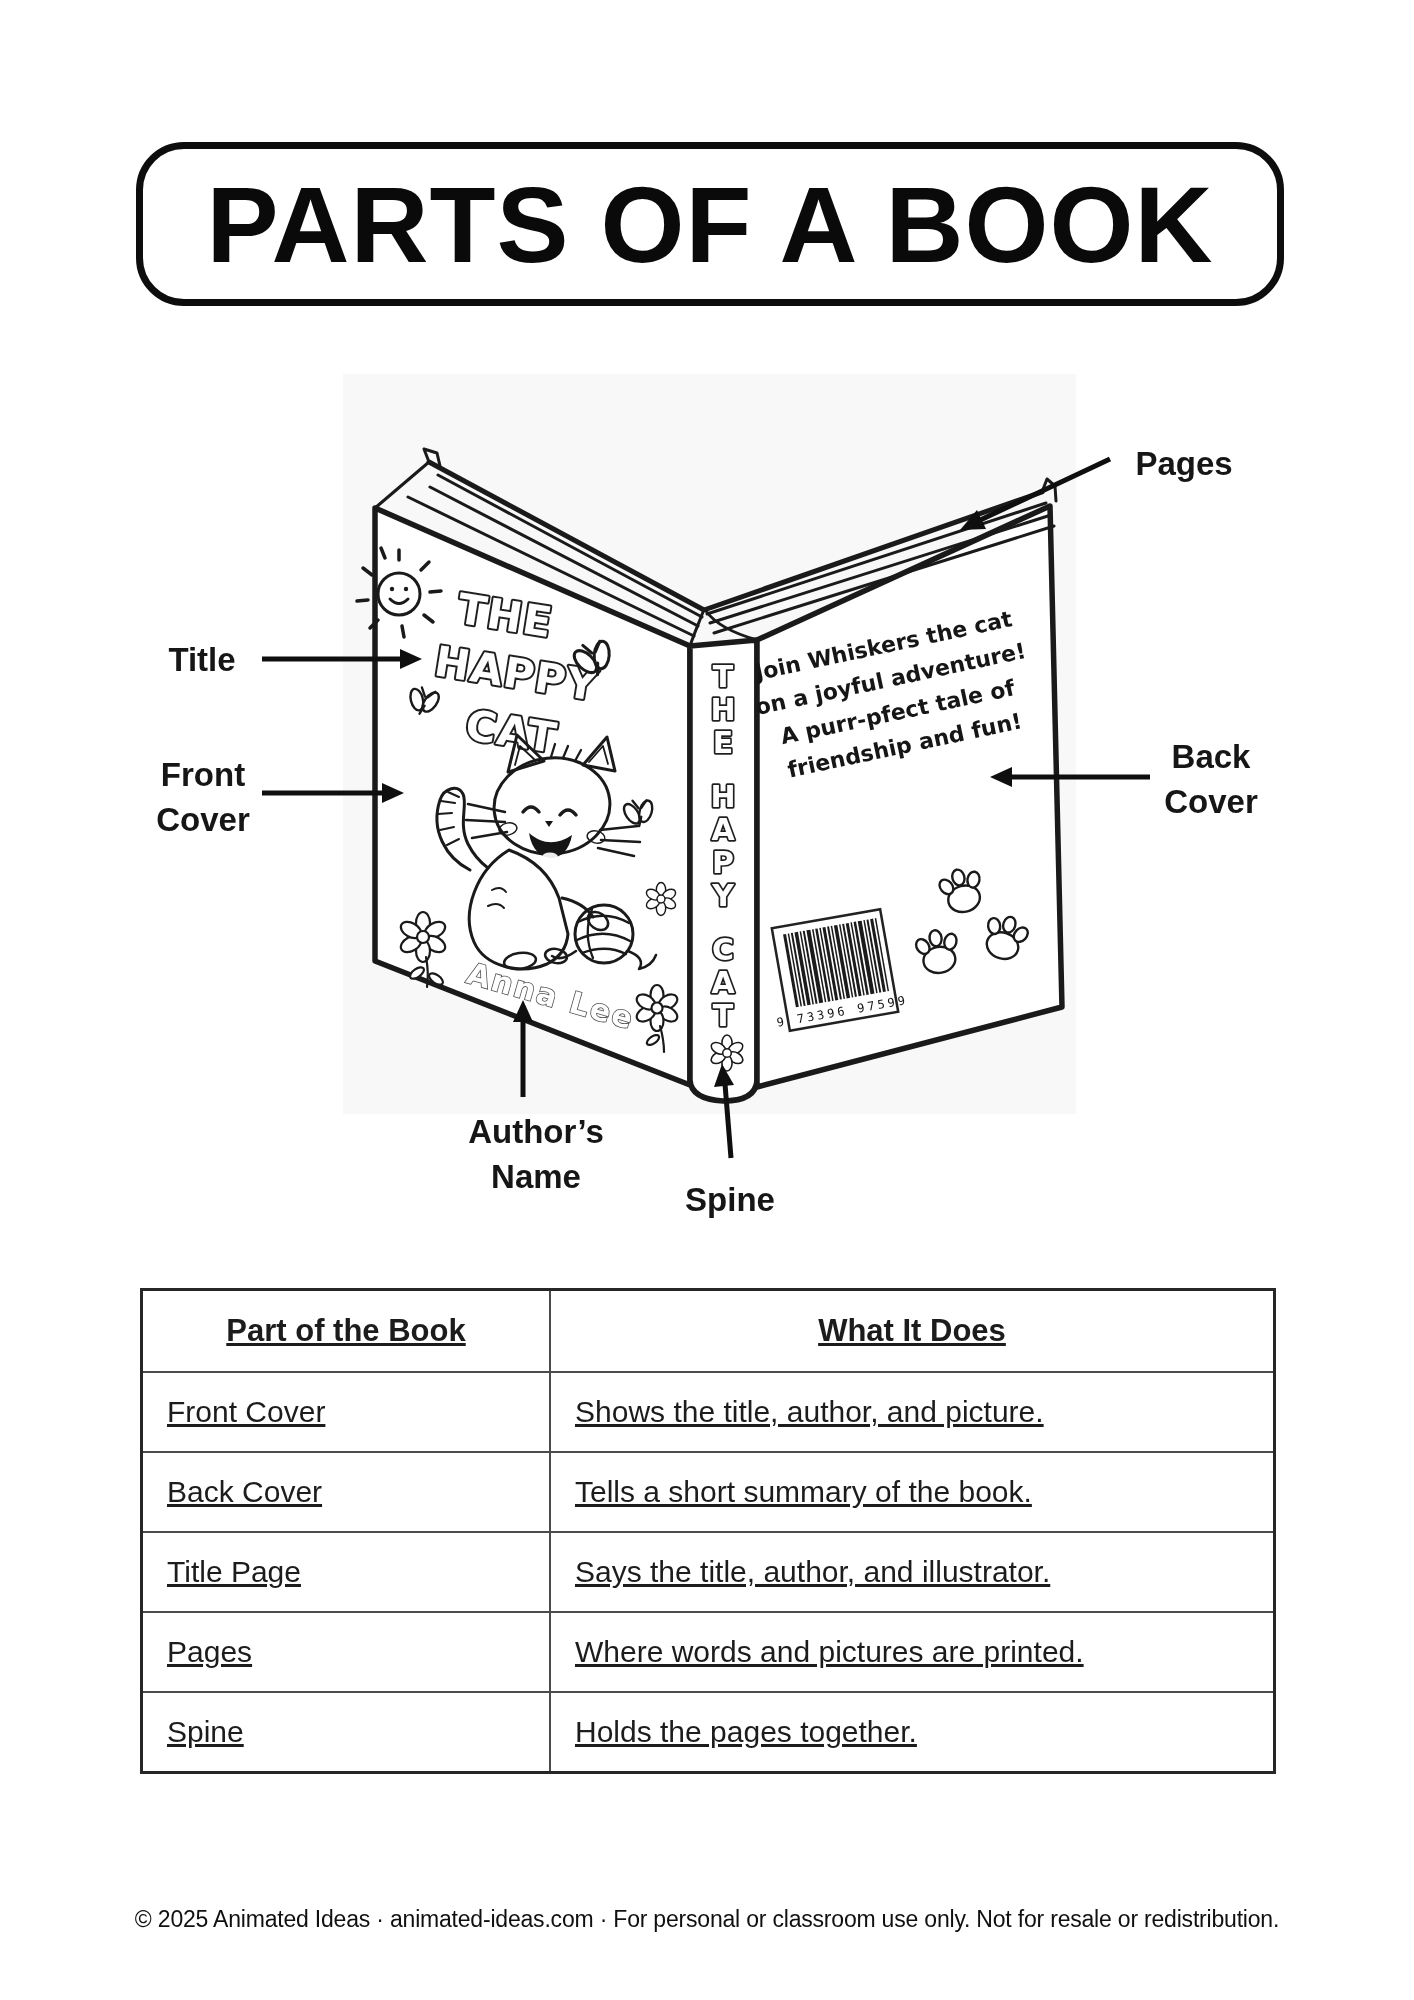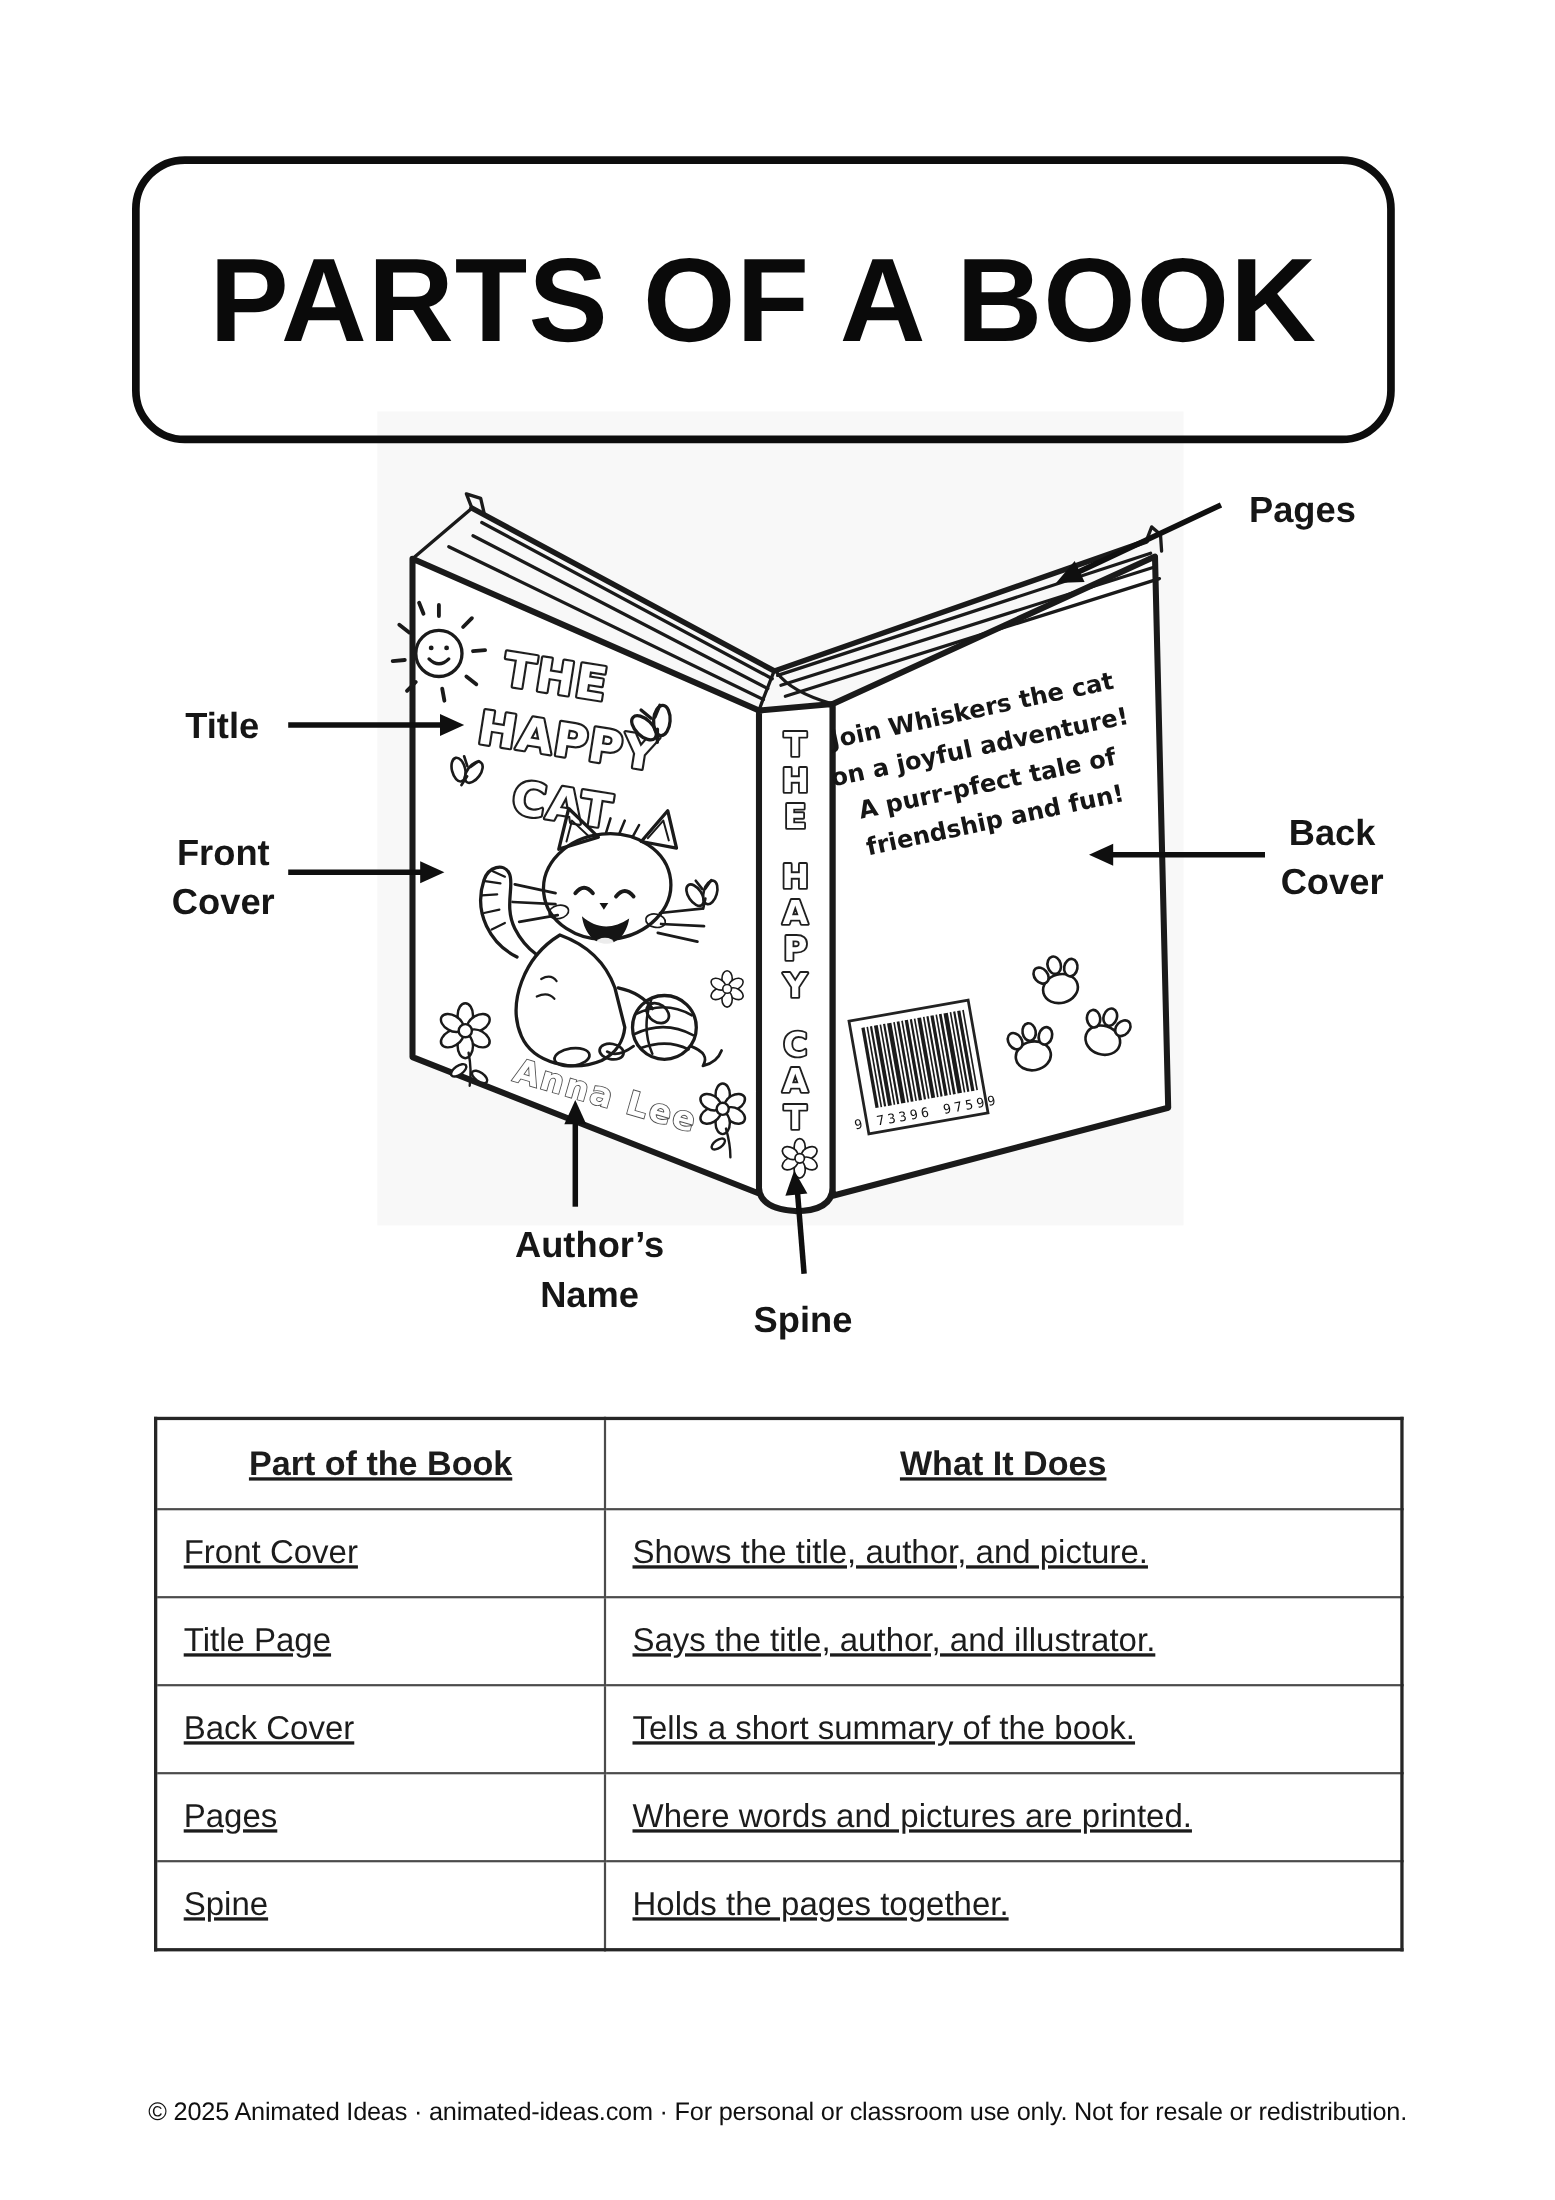--- a/index.html
+++ b/index.html
@@ -8,7 +8,7 @@
   .abs{position:absolute;}
 
   
-  .title-box{left:120px;top:142px;width:1148px;height:261px;border:7px solid #0d0d0d;
+  .title-box{left:136px;top:142px;width:1148px;height:164px;border:7px solid #0d0d0d;
              border-radius:48px;display:flex;align-items:center;justify-content:center;box-sizing:border-box;}
   .title-box h1{margin:0;font-size:108px;font-weight:800;letter-spacing:1px;color:#0a0a0a;
                 font-family:"Liberation Sans",sans-serif;white-space:nowrap;}

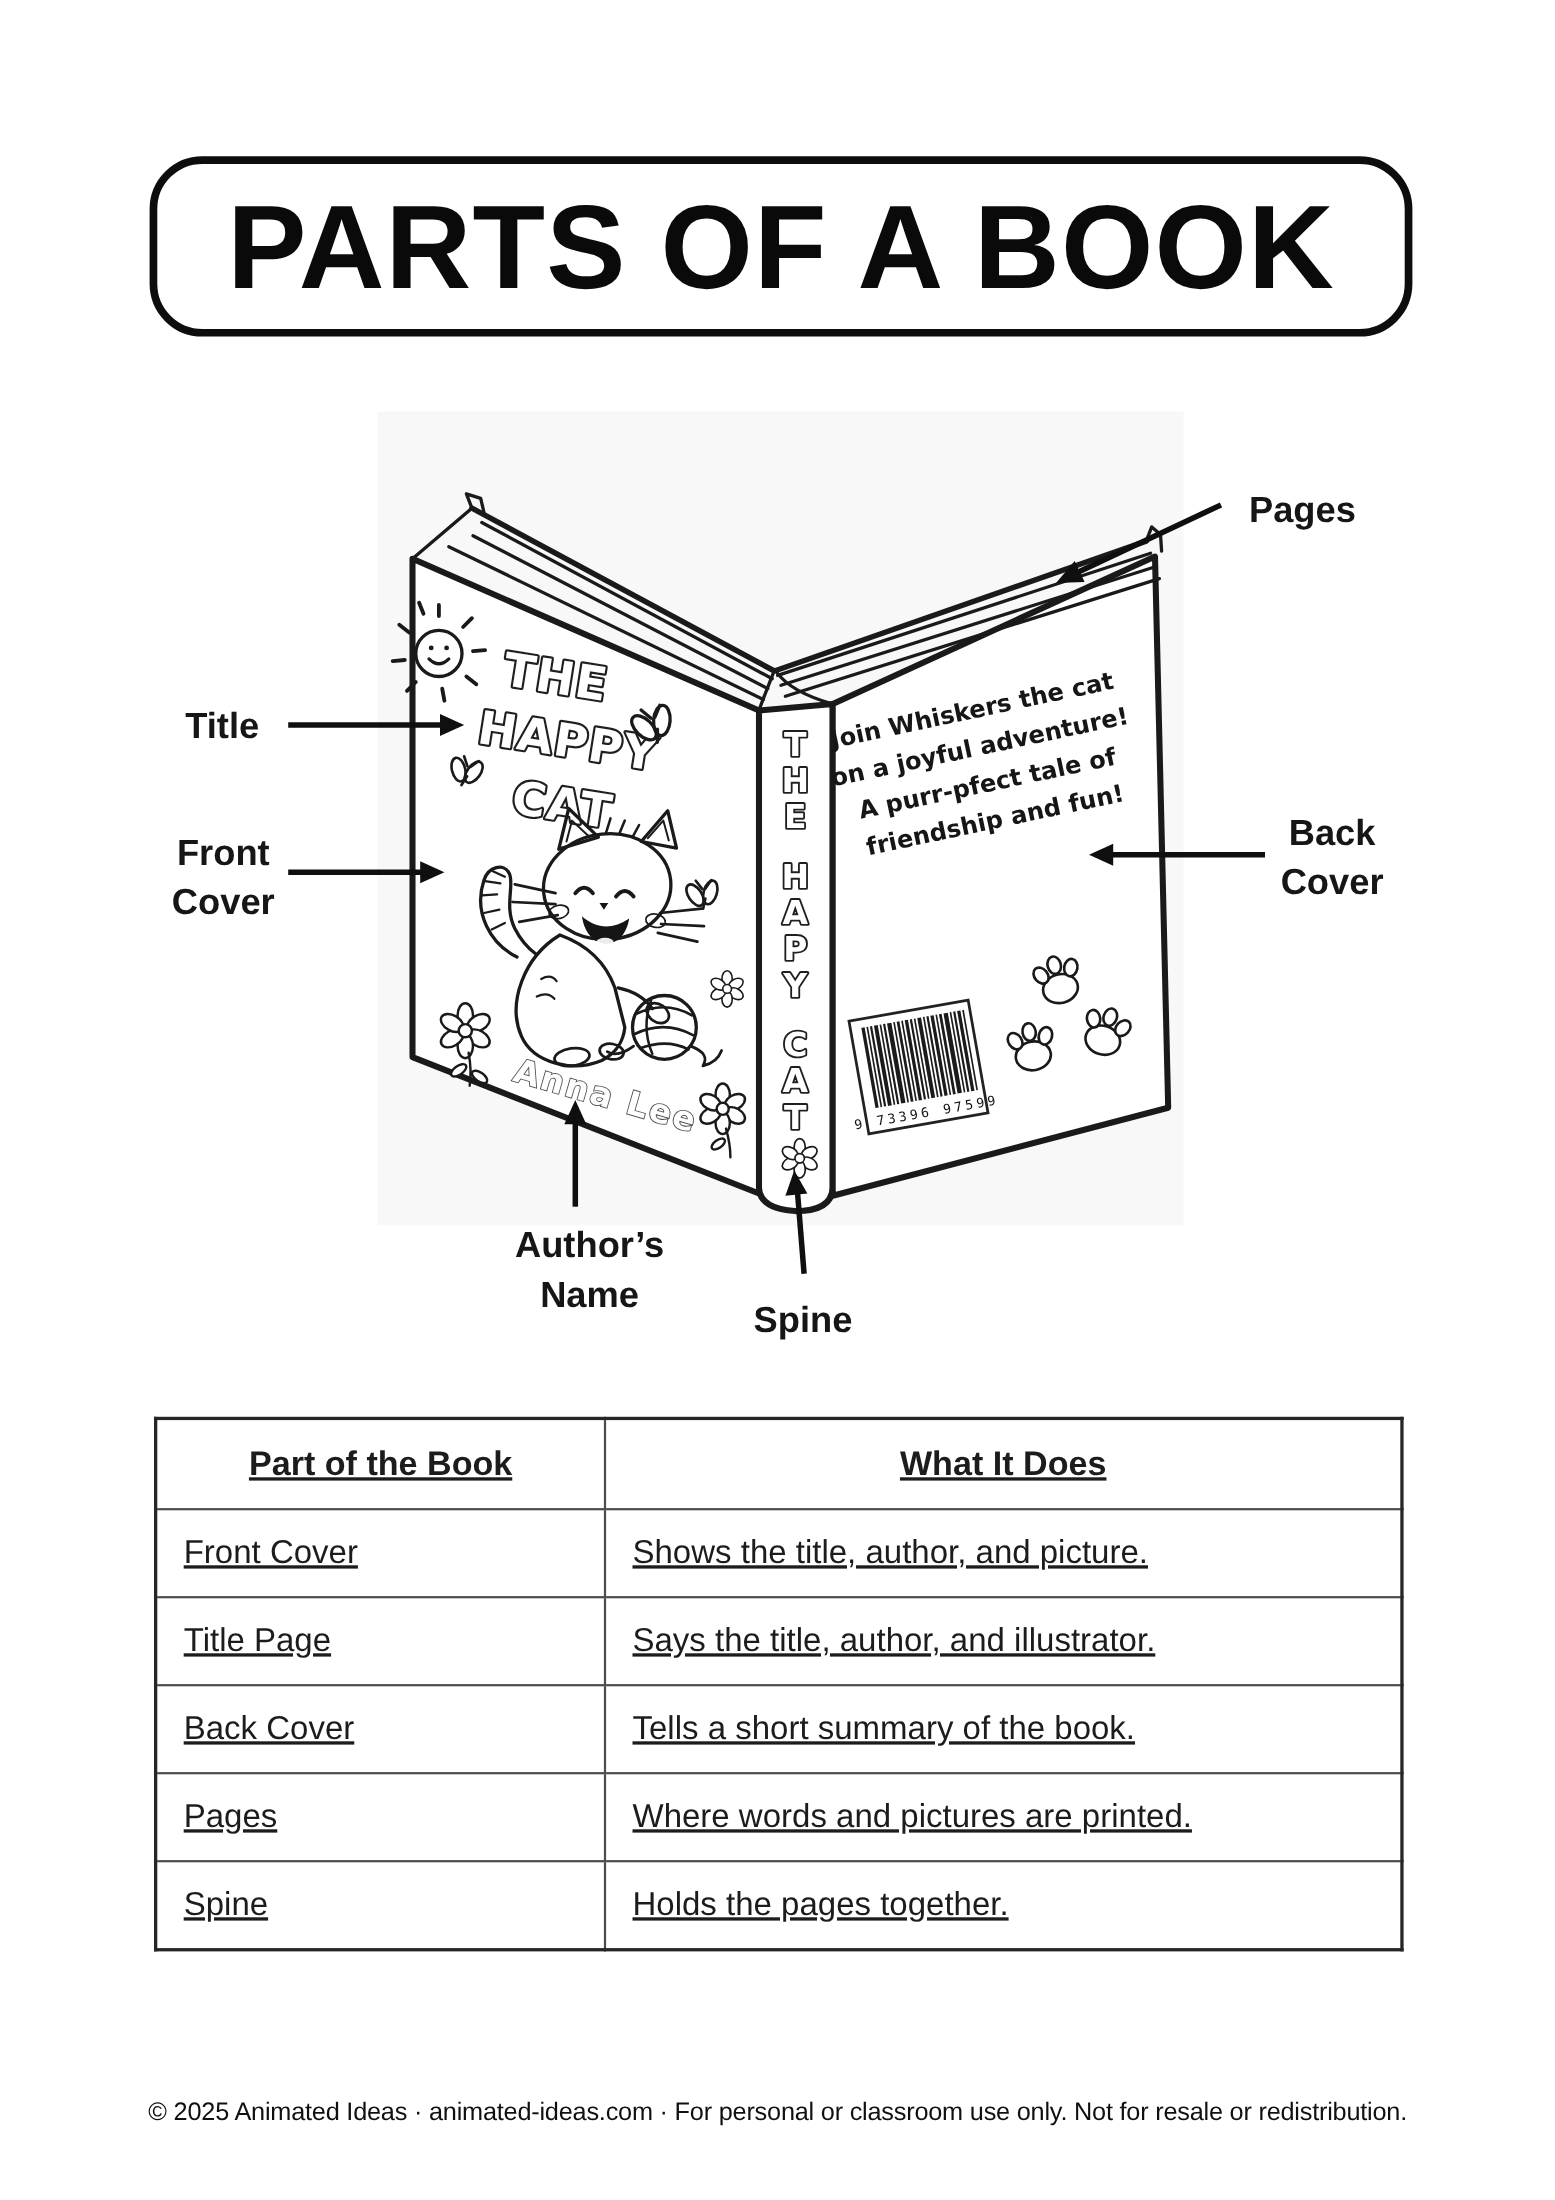--- a/index.html
+++ b/index.html
@@ -321,14 +321,14 @@
         <td>Shows the title, author, and picture.</td>
       </tr>
       <tr>
+        <td class="col-part">Back Cover</td>
+        <td>Tells a short summary of the book.</td>
+      </tr>
+      <tr>
         <td class="col-part">Title Page</td>
         <td>Says the title, author, and illustrator.</td>
       </tr>
       <tr>
-        <td class="col-part">Back Cover</td>
-        <td>Tells a short summary of the book.</td>
-      </tr>
-      <tr>
         <td class="col-part">Pages</td>
         <td>Where words and pictures are printed.</td>
       </tr>

